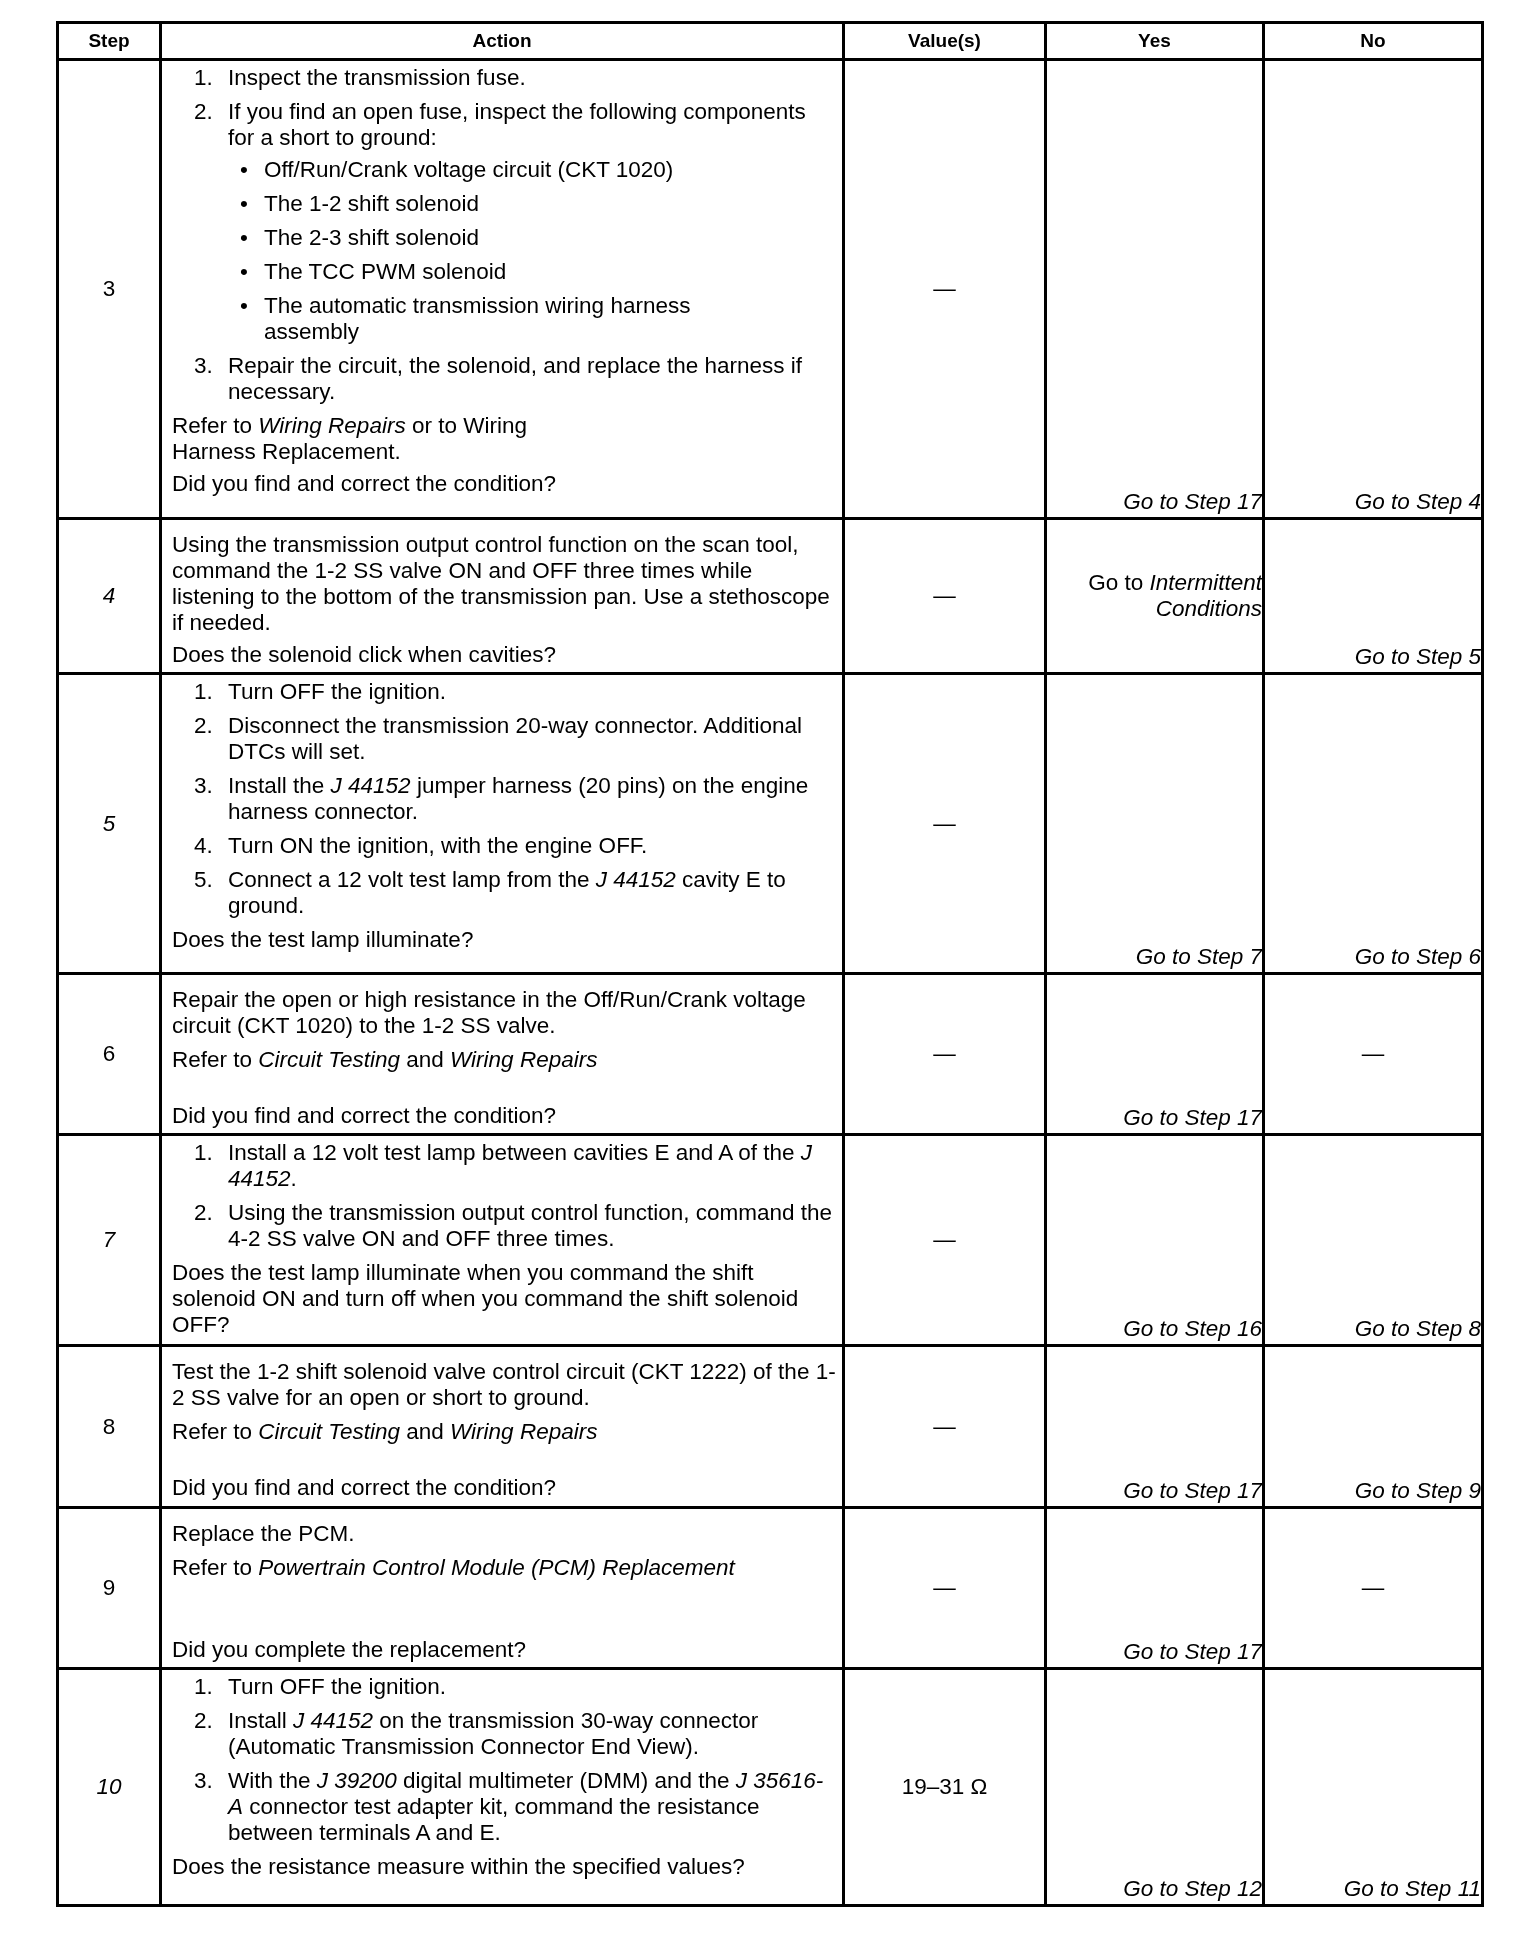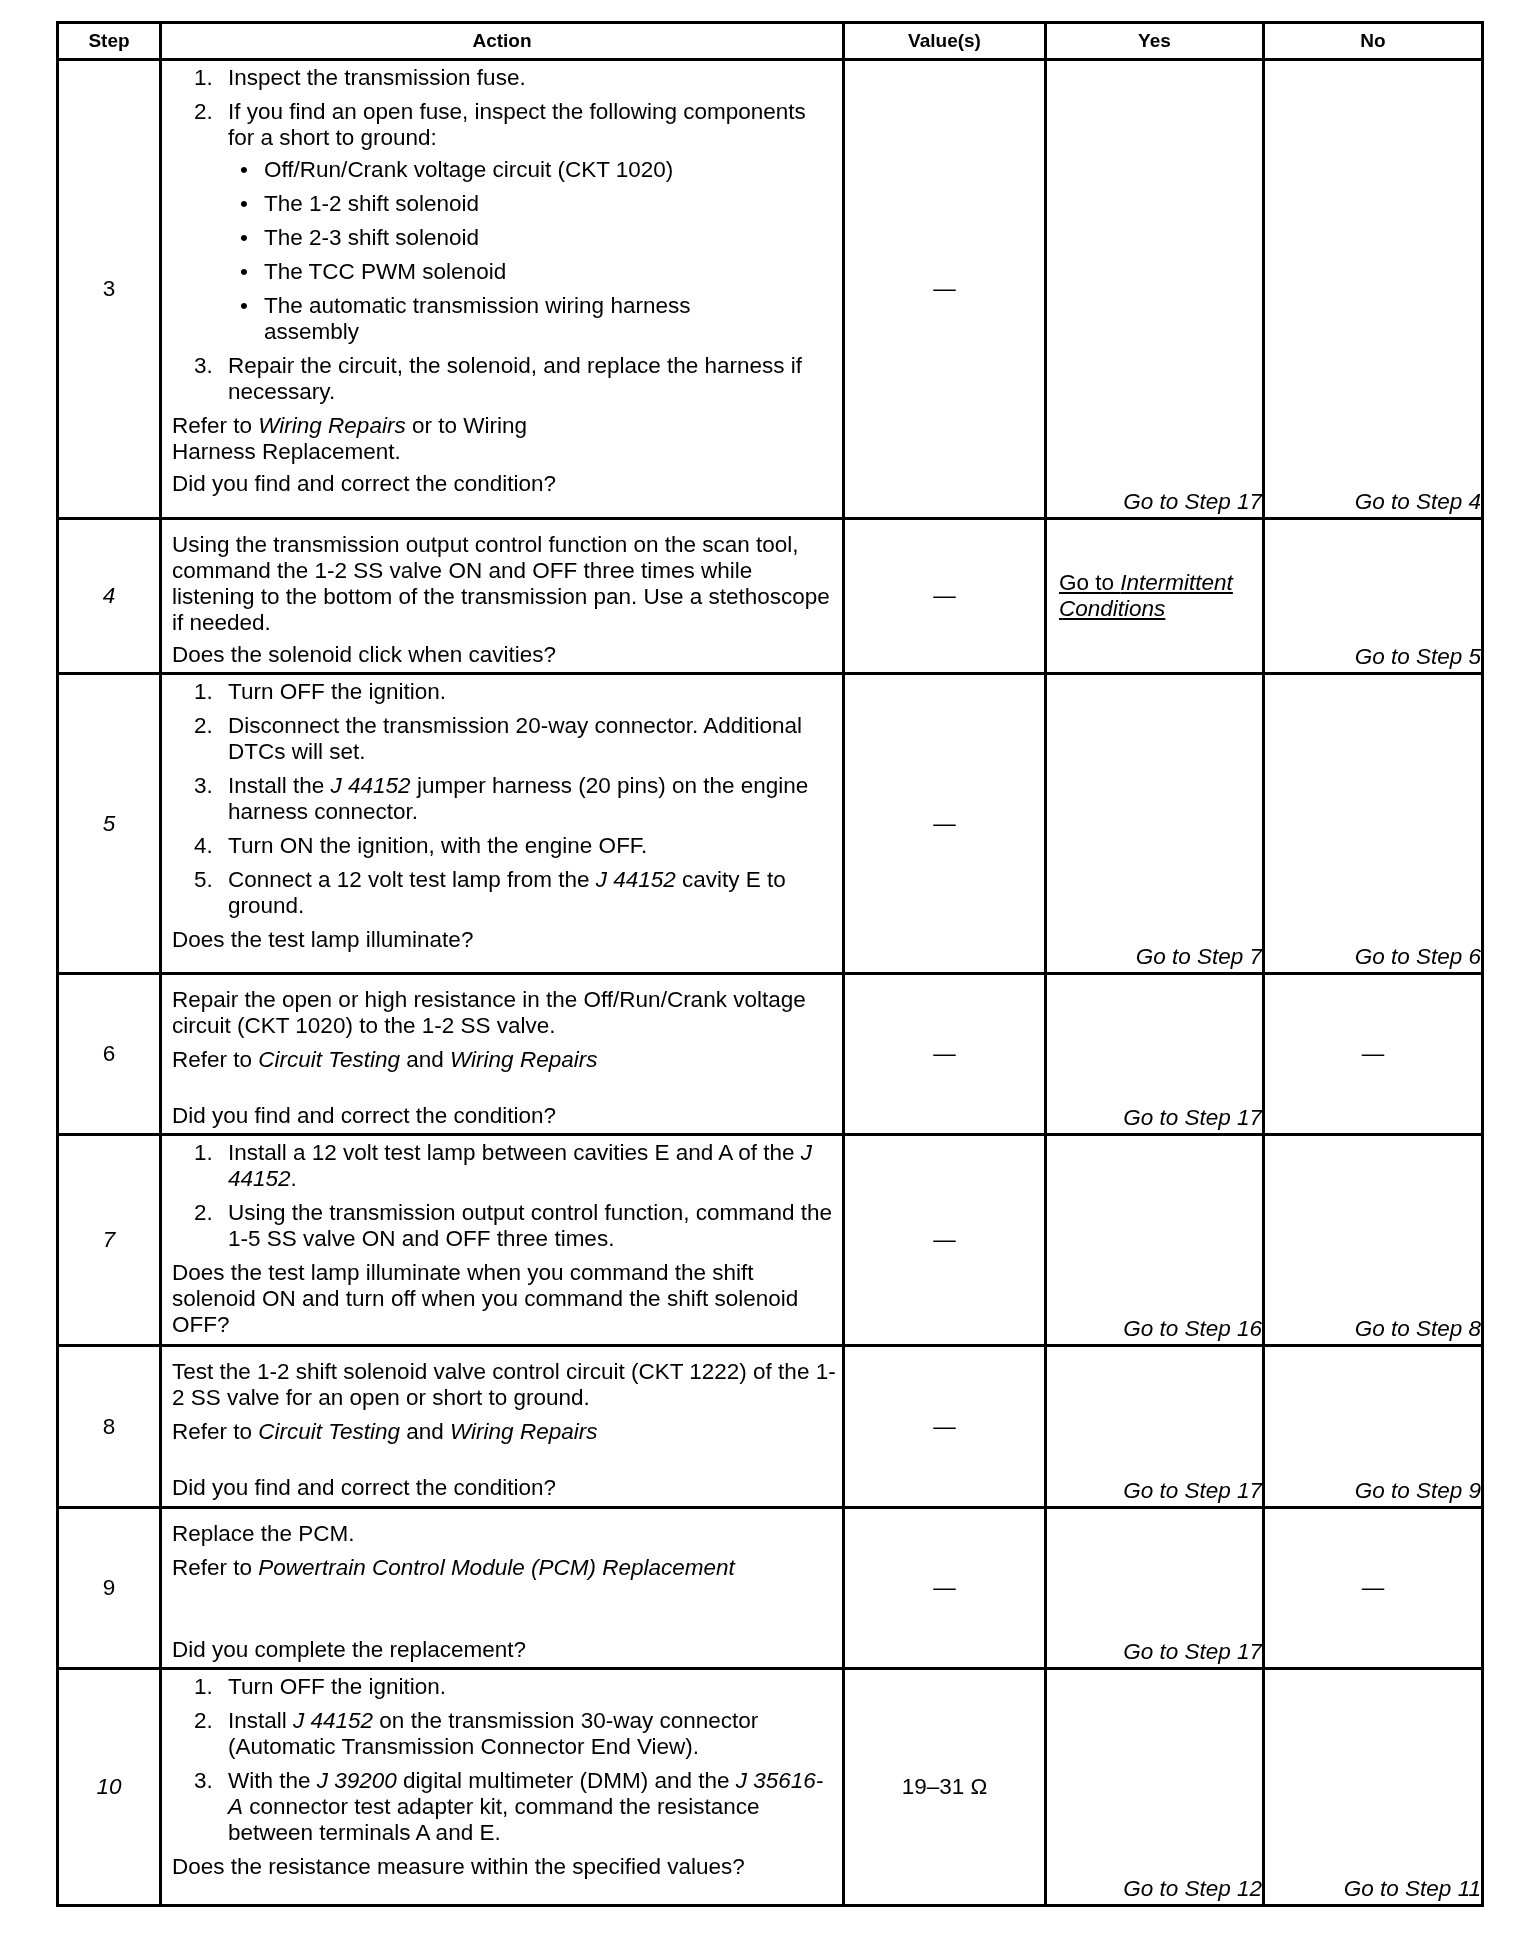--- a/index.html
+++ b/index.html
@@ -50,8 +50,7 @@
     }
     .goto-mid {
       position: absolute; left: 12px; right: 0; top: 50%; transform: translateY(-50%);
-      text-align: left;
-      text-decoration: underline;
+      text-align: right;
     }
   </style>
 </head>

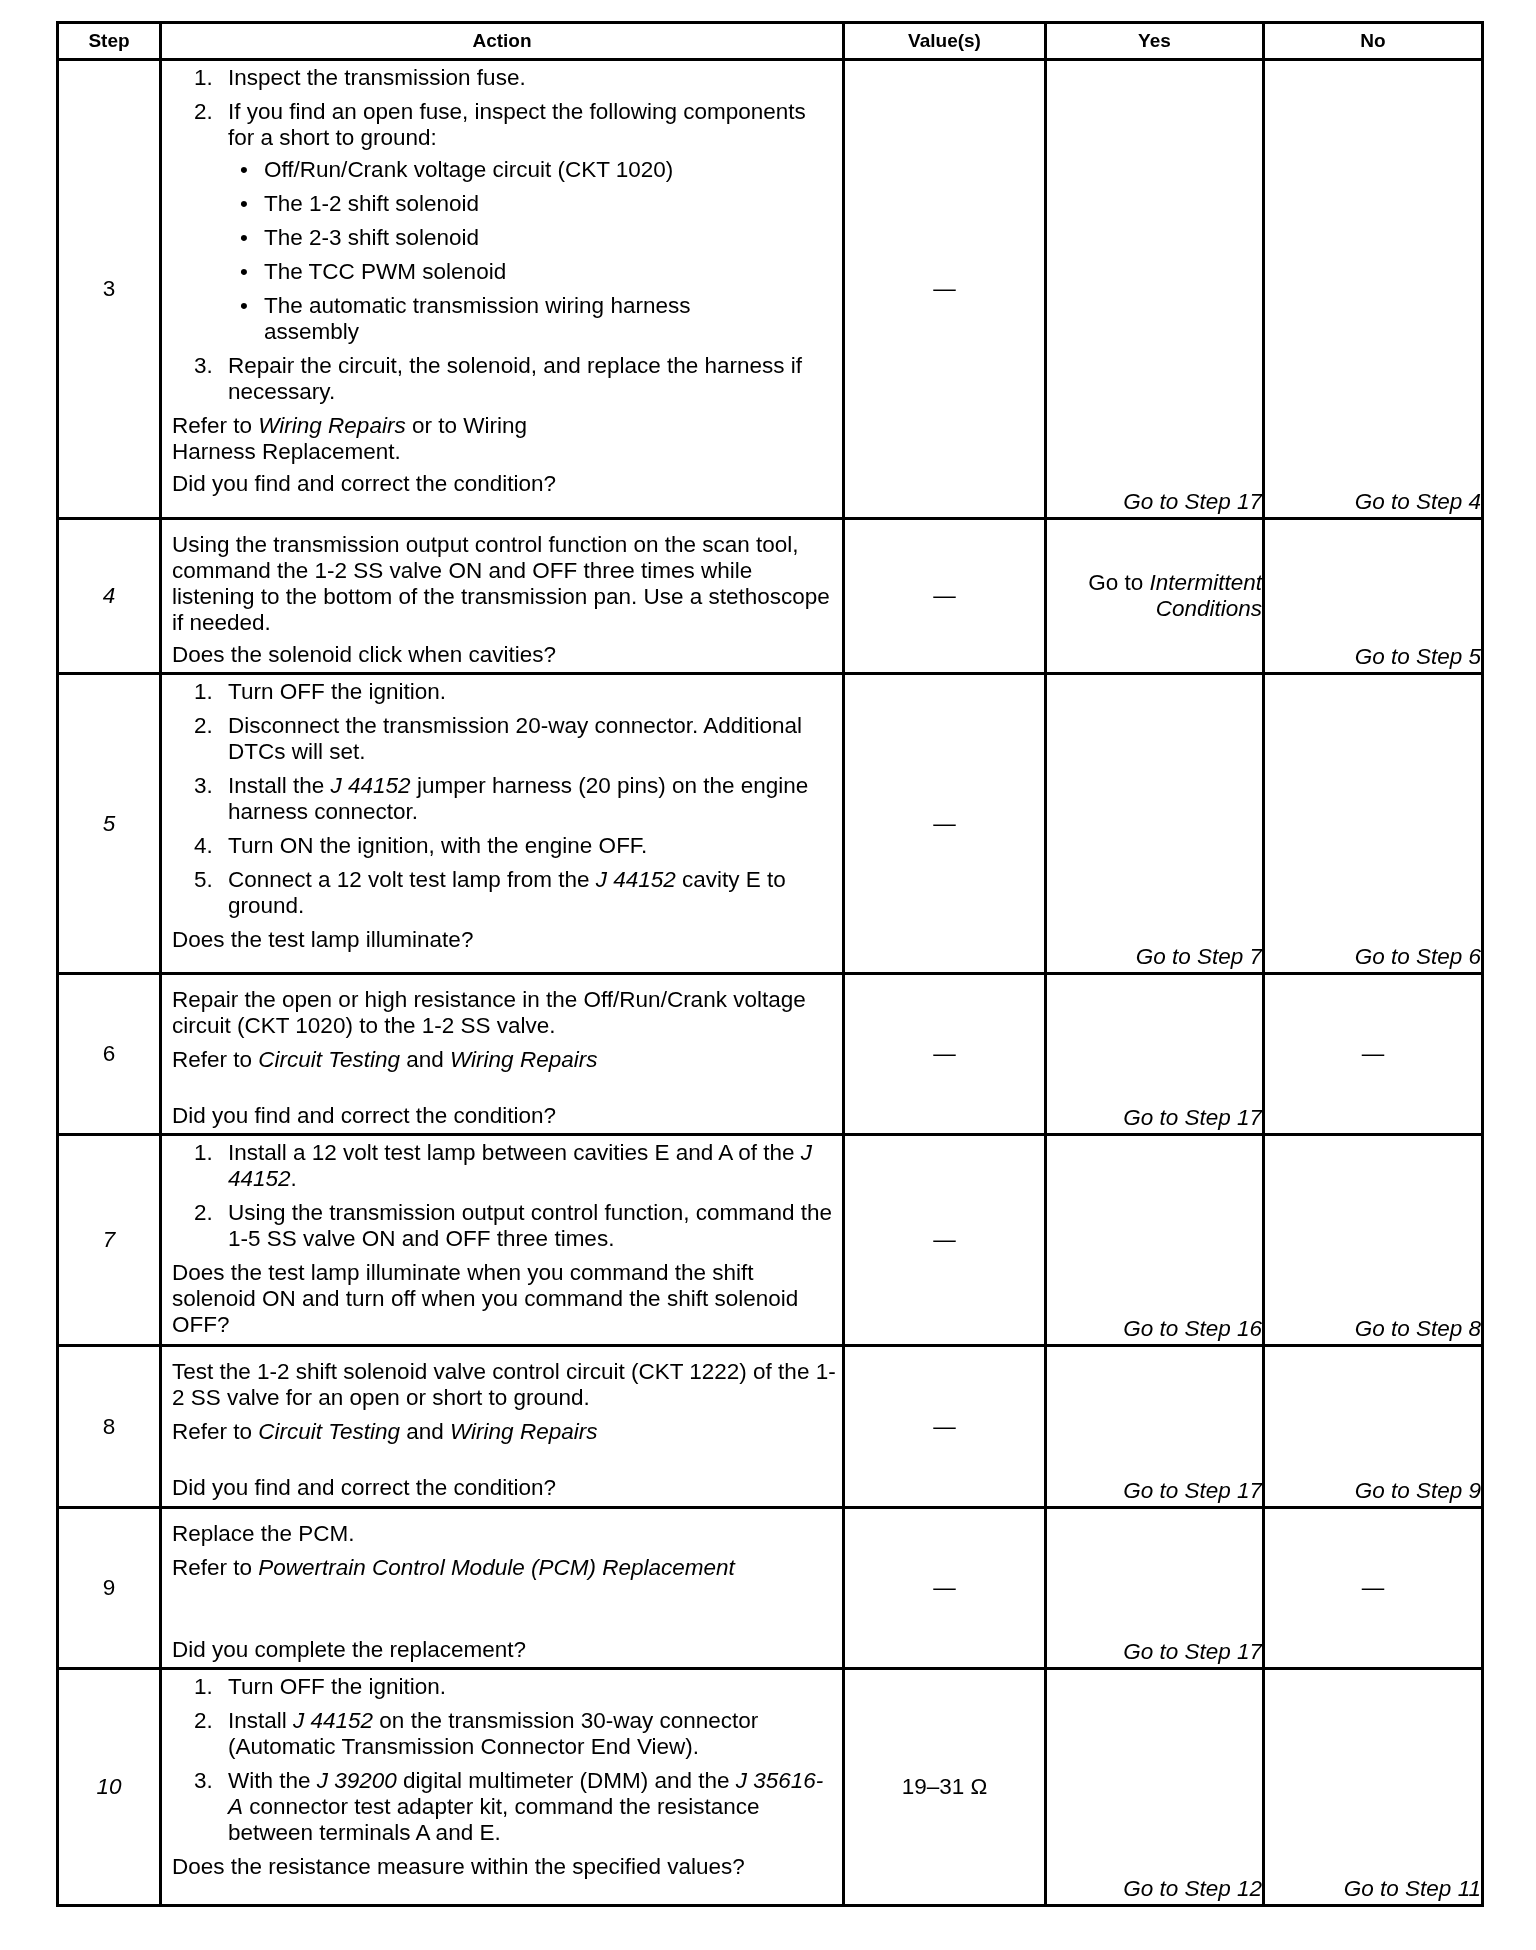--- a/index.html
+++ b/index.html
@@ -168,7 +168,7 @@
         <div class="action">
           <ol>
             <li><span class="num">1.</span><span>Install a 12 volt test lamp between cavities E and A of the </span><em>J 44152</em><span>.</span></li>
-            <li><span class="num">2.</span><span>Using the transmission output control function, command the 1-5 SS valve ON and OFF three times.</span></li>
+            <li><span class="num">2.</span><span>Using the transmission output control function, command the 4-2 SS valve ON and OFF three times.</span></li>
           </ol>
           <p class="question">Does the test lamp illuminate when you command the shift solenoid ON and turn off when you command the shift solenoid OFF?</p>
         </div>

